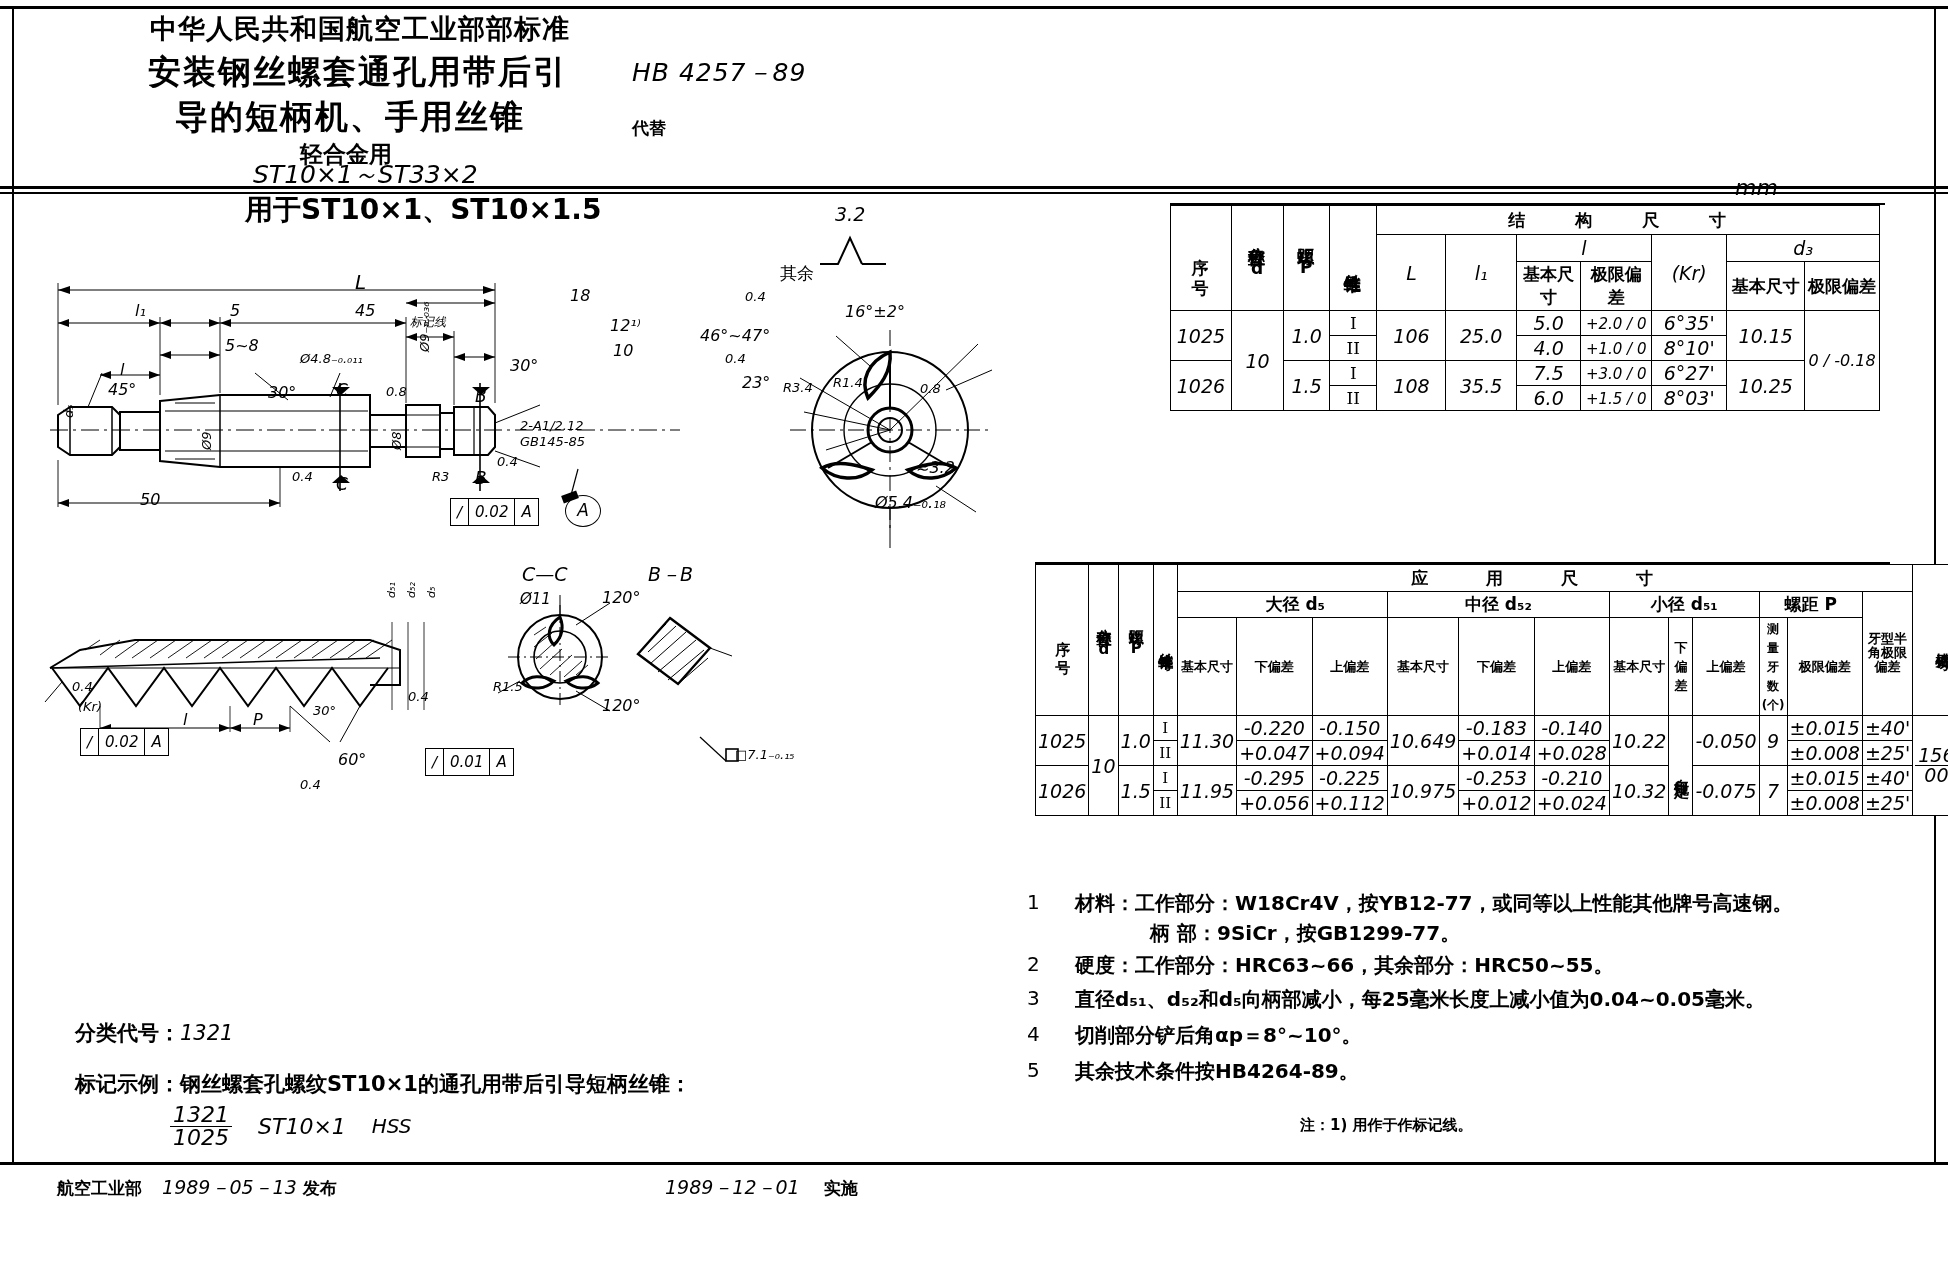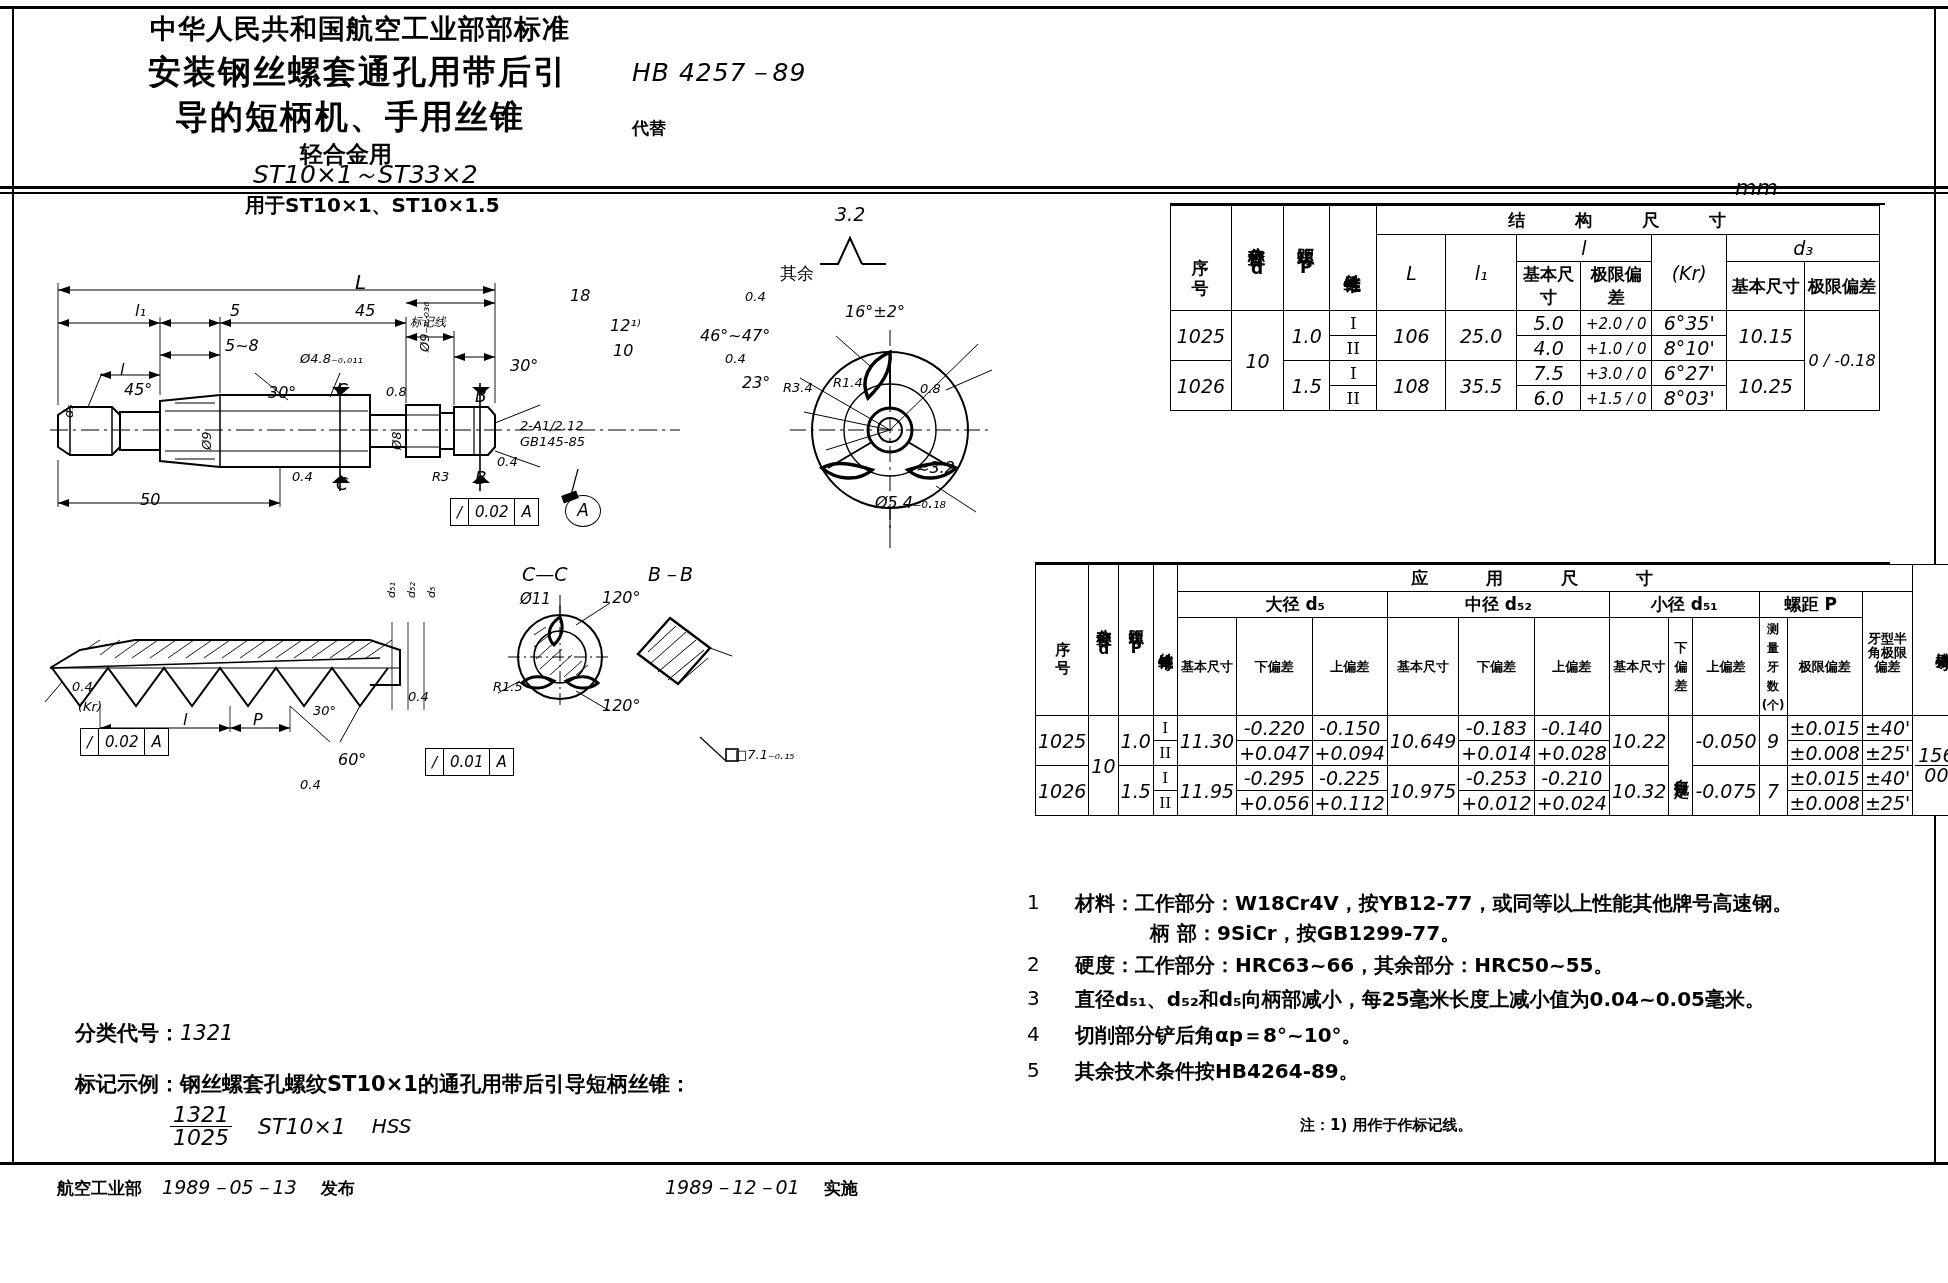--- a/index.html
+++ b/index.html
@@ -80,7 +80,7 @@
   <div class="txt main-title cn" style="left:175px;top:100px;">导的短柄机、手用丝锥</div>
   <div class="txt sub-title cn" style="left:300px;top:142px;">轻合金用</div>
   <div class="txt sub-title hand" style="left:253px;top:162px;font-size:25px;">ST10×1～ST33×2</div>
-  <div class="txt sub-title cn" style="left:245px;top:195px;font-size:20px;">用于ST10×1、ST10×1.5</div>
+  <div class="txt sub-title cn" style="left:245px;top:195px;font-size:28px;">用于ST10×1、ST10×1.5</div>
 
   <div class="txt desig hand" style="left:632px;top:60px;">HB 4257－89</div>
   <div class="txt cn" style="left:632px;top:120px;font-size:17px;">代替</div>

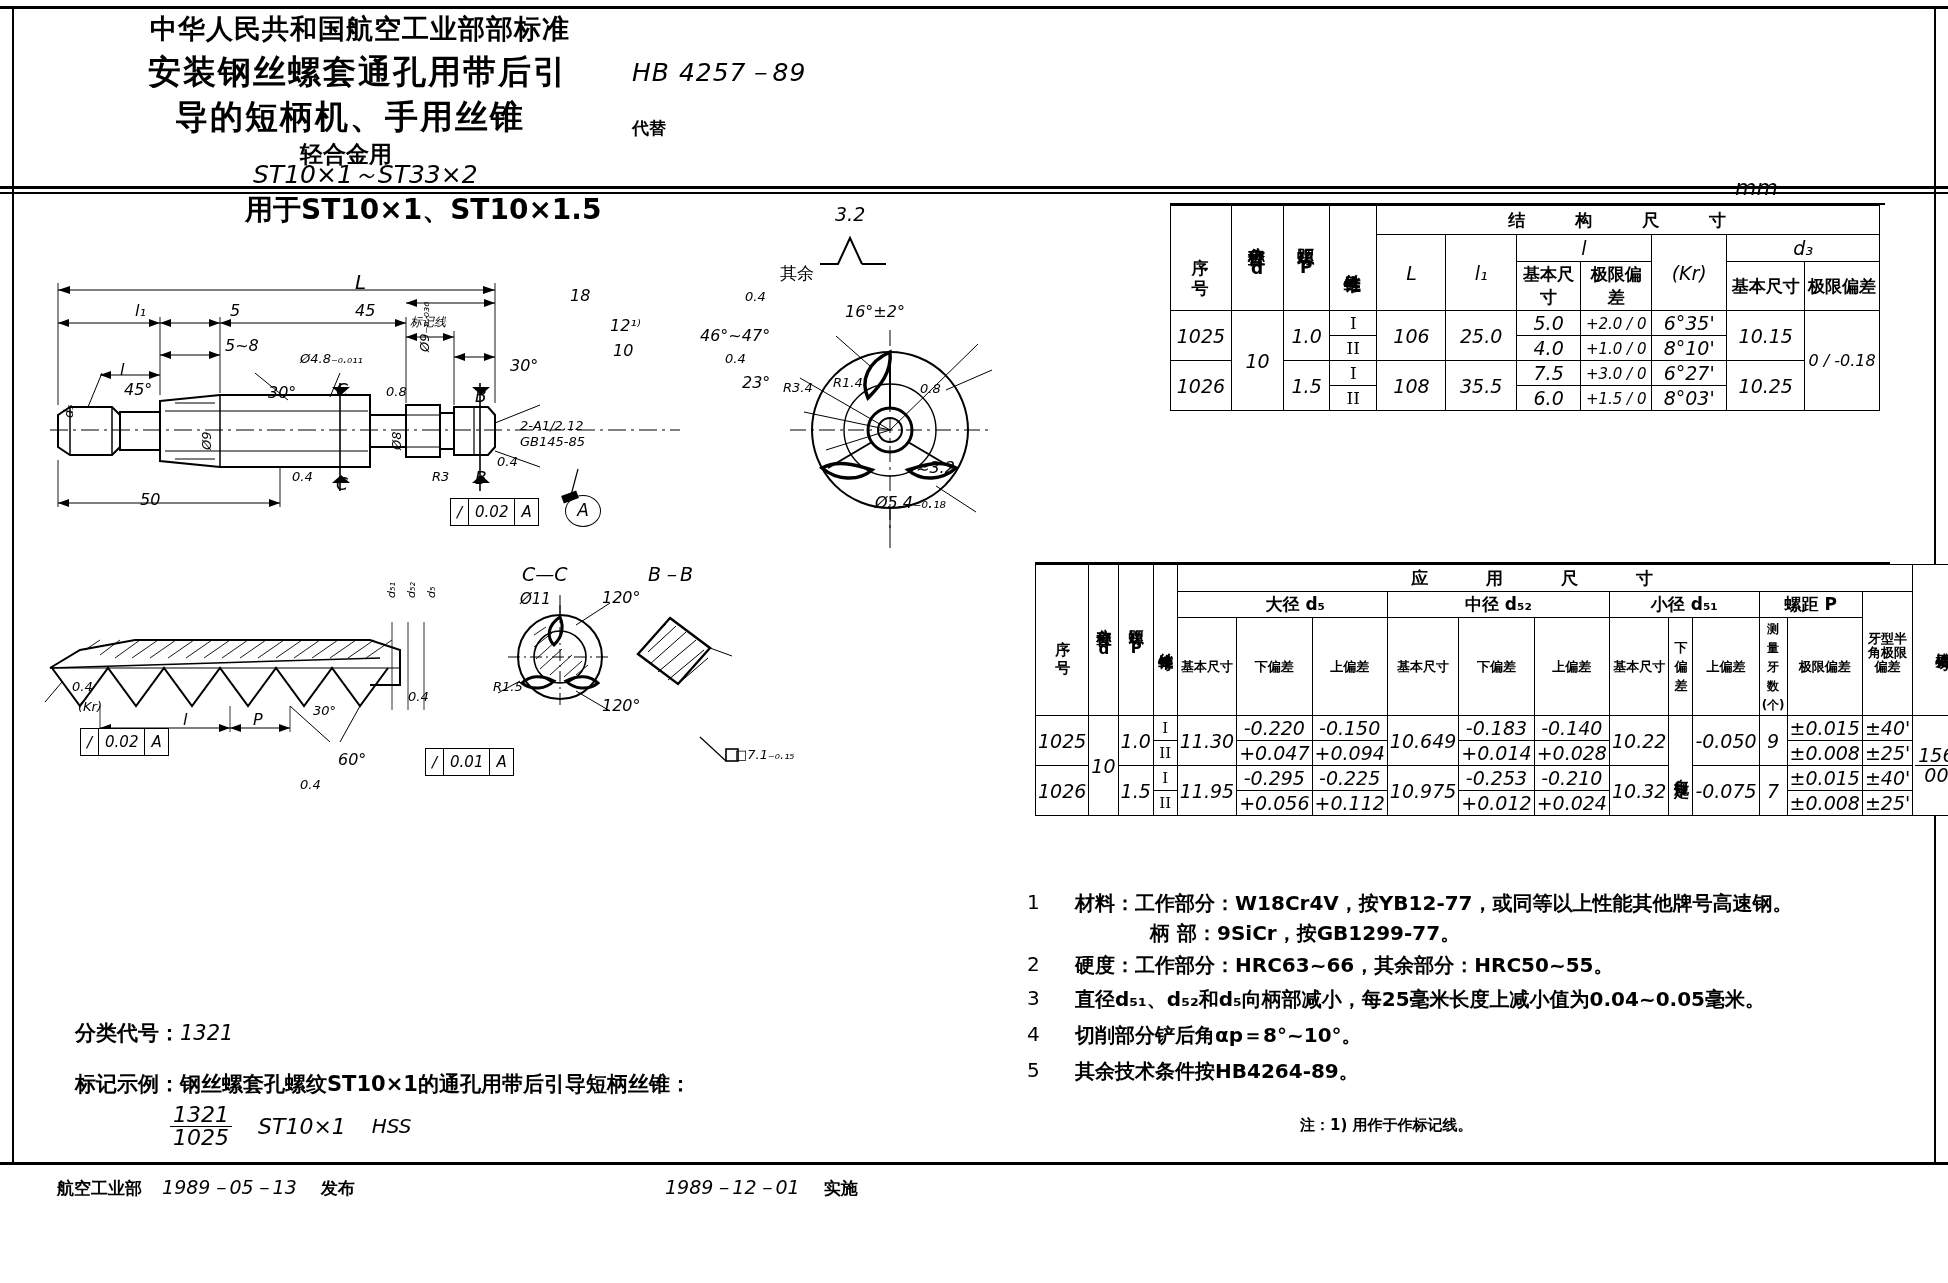--- a/index.html
+++ b/index.html
@@ -195,7 +195,7 @@
   <div class="txt dim" style="left:225px;top:338px;">5~8</div>
   <div class="txt dim" style="left:120px;top:362px;">l</div>
   <div class="txt dim" style="left:140px;top:492px;">50</div>
-  <div class="txt dim" style="left:108px;top:382px;margin-left:16px;">45°</div>
+  <div class="txt dim" style="left:108px;top:382px;">45°</div>
   <div class="txt dim" style="left:268px;top:385px;">30°</div>
   <div class="txt dim" style="left:510px;top:358px;">30°</div>
   <div class="txt dimsm" style="left:410px;top:316px;font-size:12px;">标记线</div>

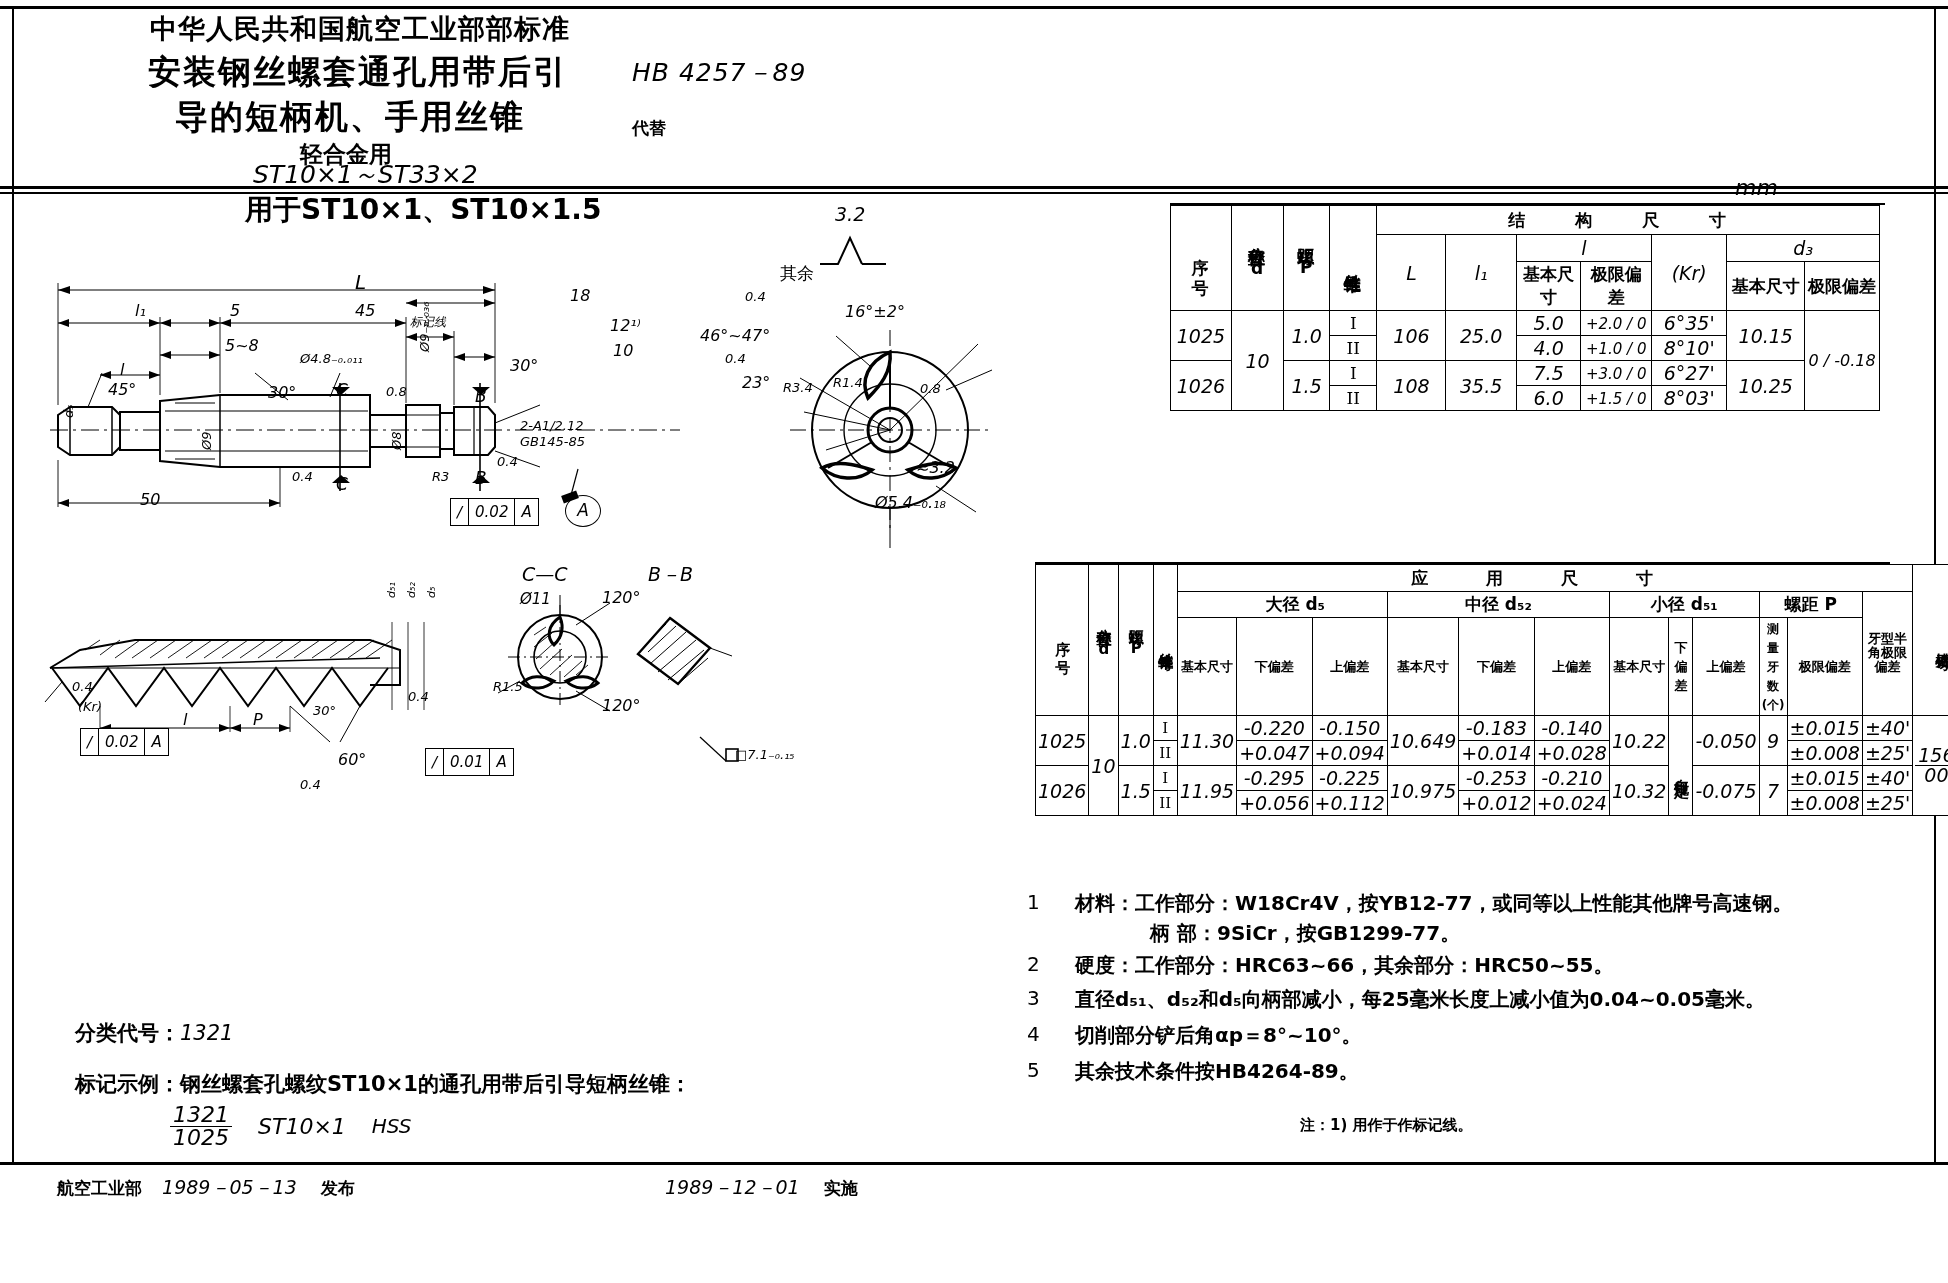--- a/index.html
+++ b/index.html
@@ -613,7 +613,7 @@
   <div class="txt footer" style="left:57px;top:1178px;">
     <b class="cn" style="font-size:17px;">航空工业部</b>
     <span style="margin-left:14px;">1989－05－13</span>
-    <b class="cn" style="font-size:17px;margin-left:18px;">发布</b>
+    <b class="cn" style="font-size:17px;">发布</b>
   </div>
   <div class="txt footer" style="left:665px;top:1178px;text-align:center;">
     <span>1989－12－01</span>

